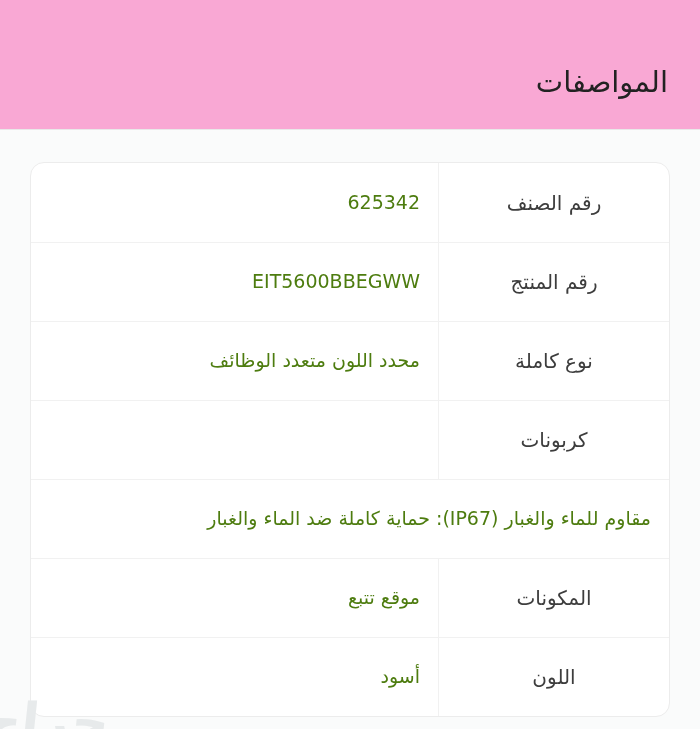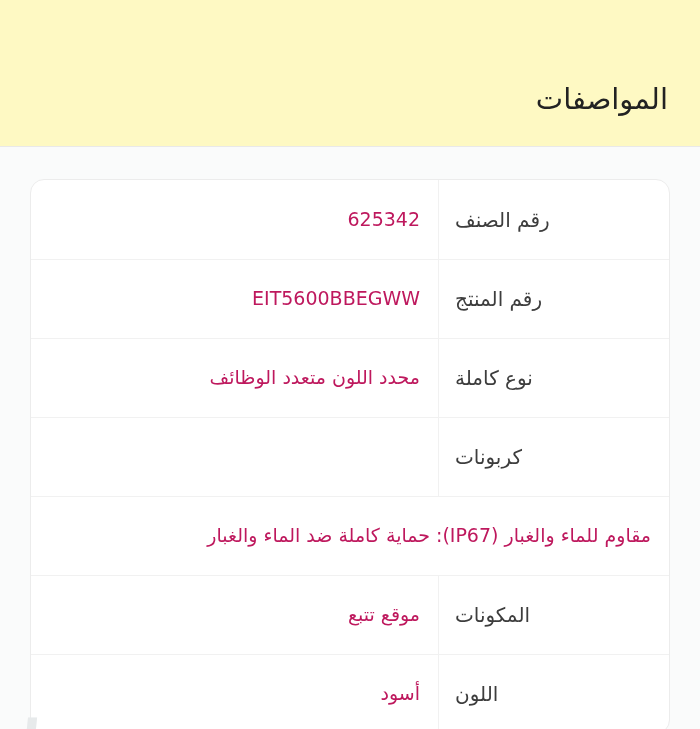--- a/index.html
+++ b/index.html
@@ -15,8 +15,8 @@
 
   
   .header {
-    height: 147px;
-    background: #fef9c3;
+    height: 130px;
+    background: #f9a8d4;
     border-bottom: 1px solid #e9e9e9;
     display: flex;
     align-items: flex-end;

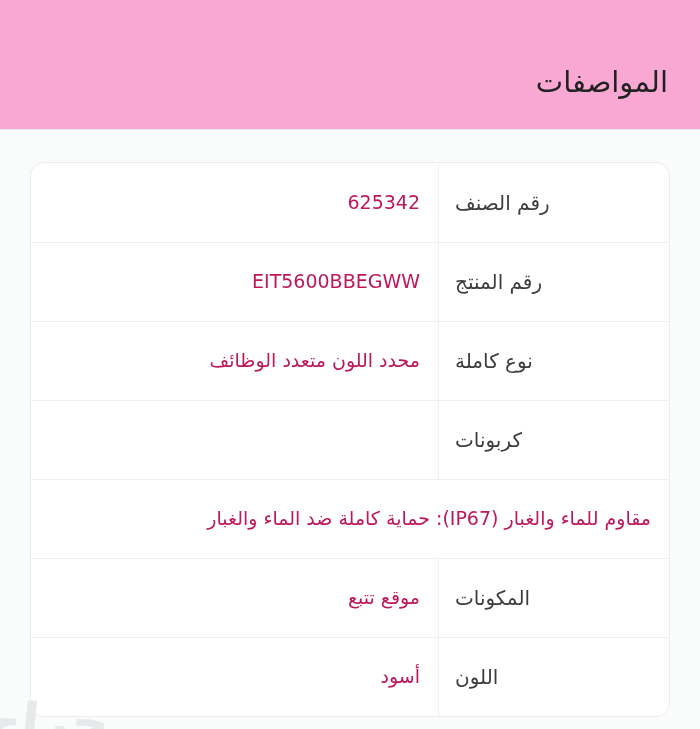--- a/index.html
+++ b/index.html
@@ -79,7 +79,7 @@
   }
   .value-text {
     font-size: 19px;
-    color: #be185d;
+    color: #4d7c0f;
     line-height: 1.75;
     unicode-bidi: plaintext;
   }

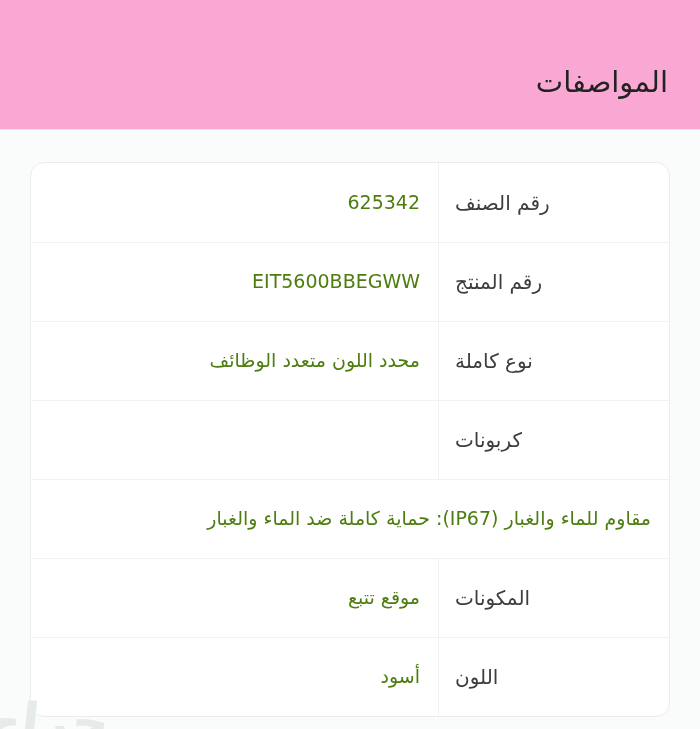--- a/index.html
+++ b/index.html
@@ -62,7 +62,7 @@
     flex: 0 0 231px;
     padding: 14px 16px;
     border-left: 1px solid #f1f1f1;   
-    justify-content: flex-end;
+    justify-content: center;
     text-align: right;
   }
   .label-text {

